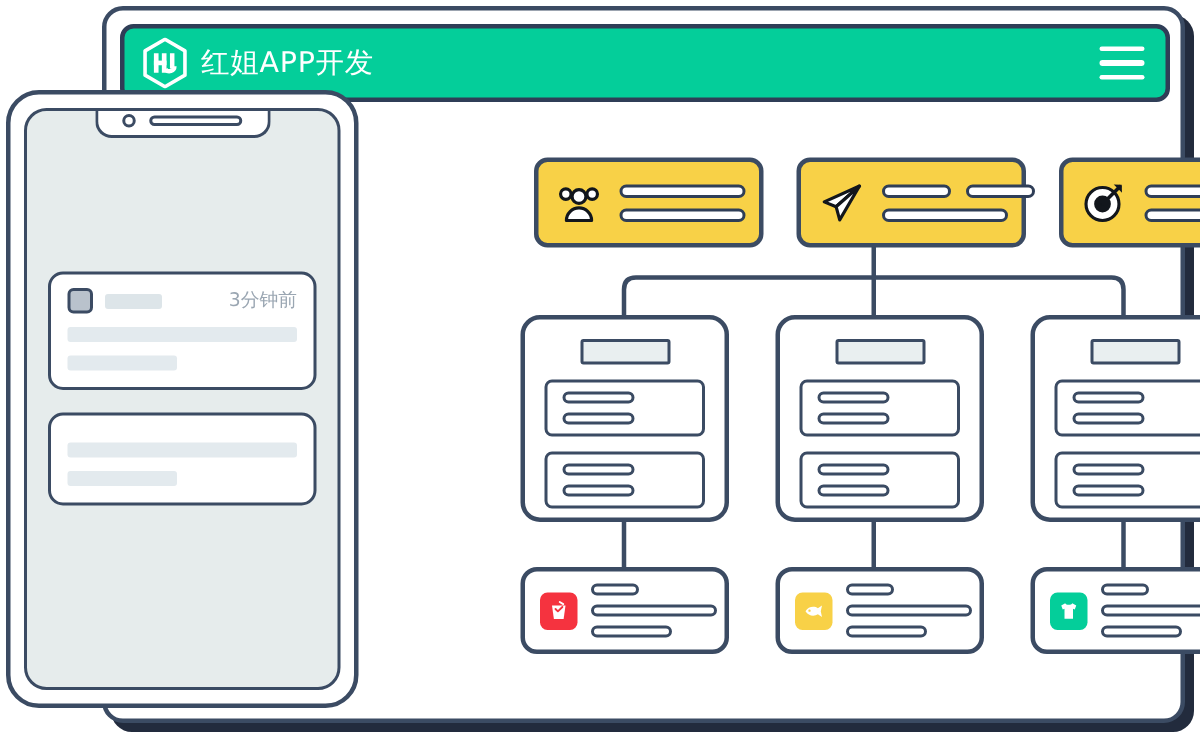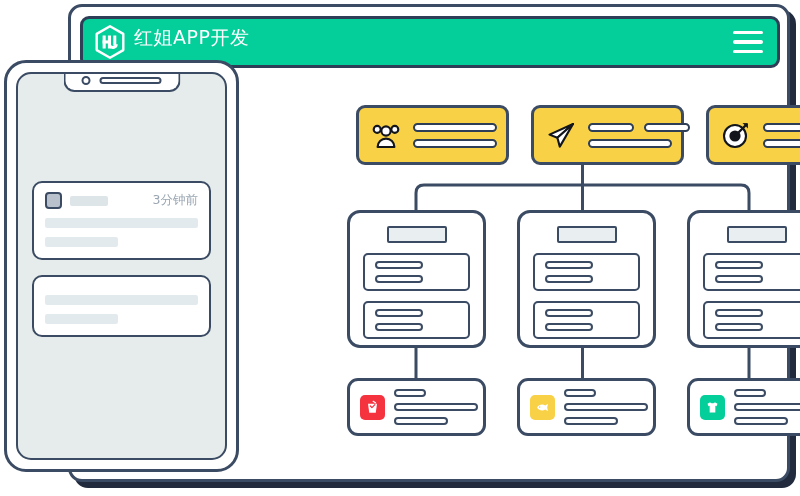--- a/index.html
+++ b/index.html
@@ -32,7 +32,7 @@
     display:flex;align-items:center;justify-content:space-between;
     padding:0 14px 0 12px;
   }
-  .brand{display:flex;gap:9px;}
+  .brand{display:flex;align-items:center;gap:9px;}
   .logo{width:30px;height:34px;flex:0 0 auto;}
   .brand-title{
     color:#ffffff;font-size:19px;letter-spacing:.5px;

